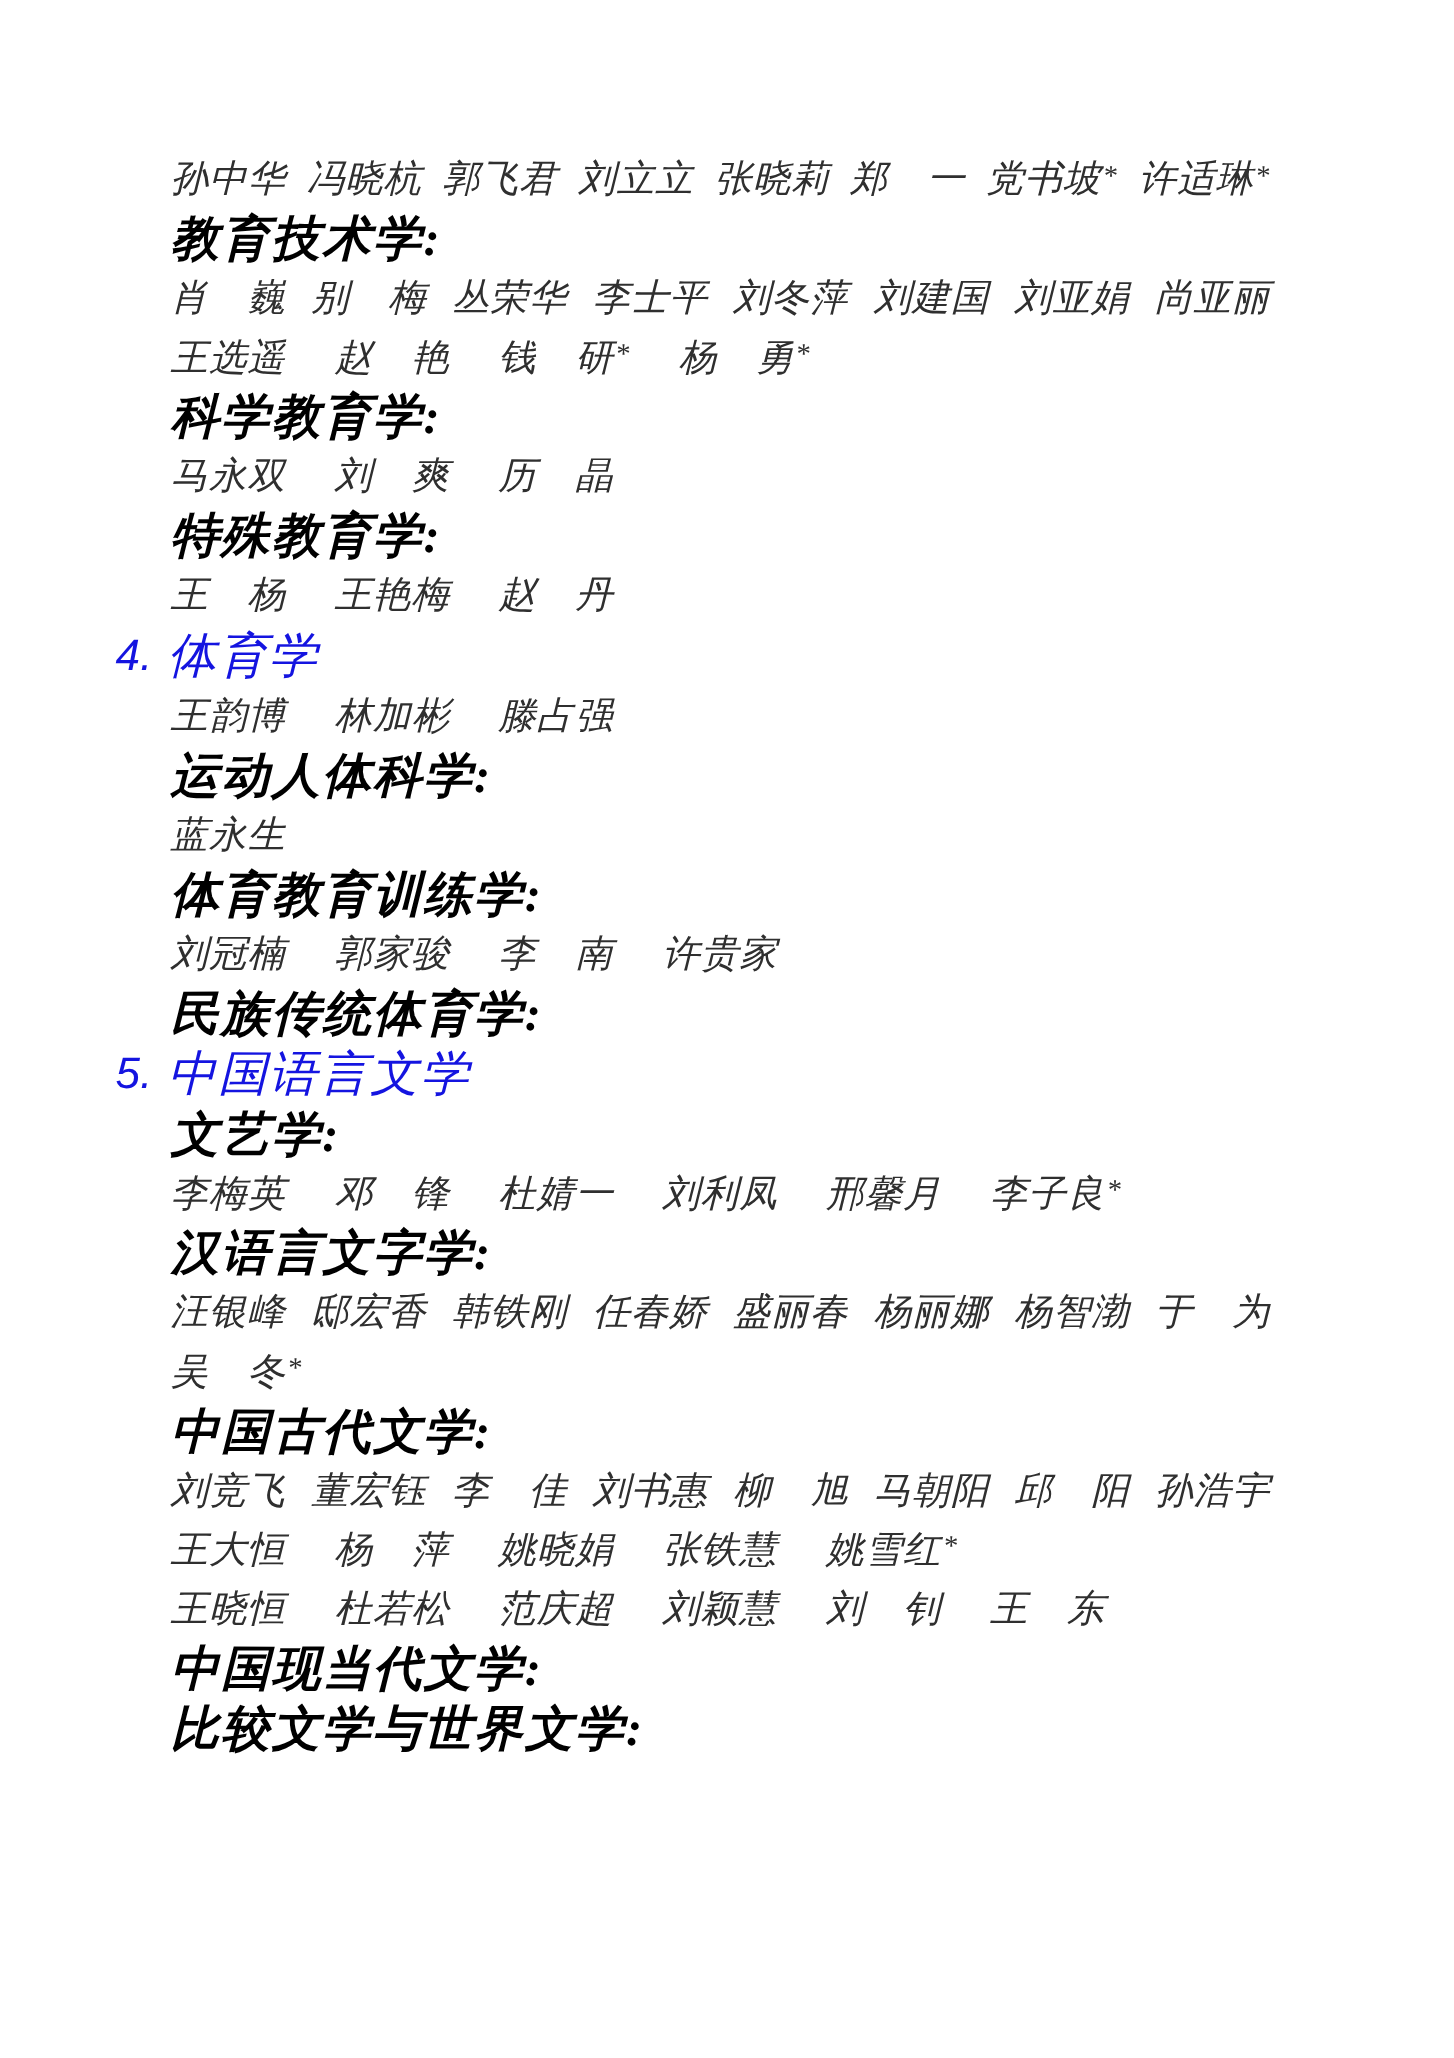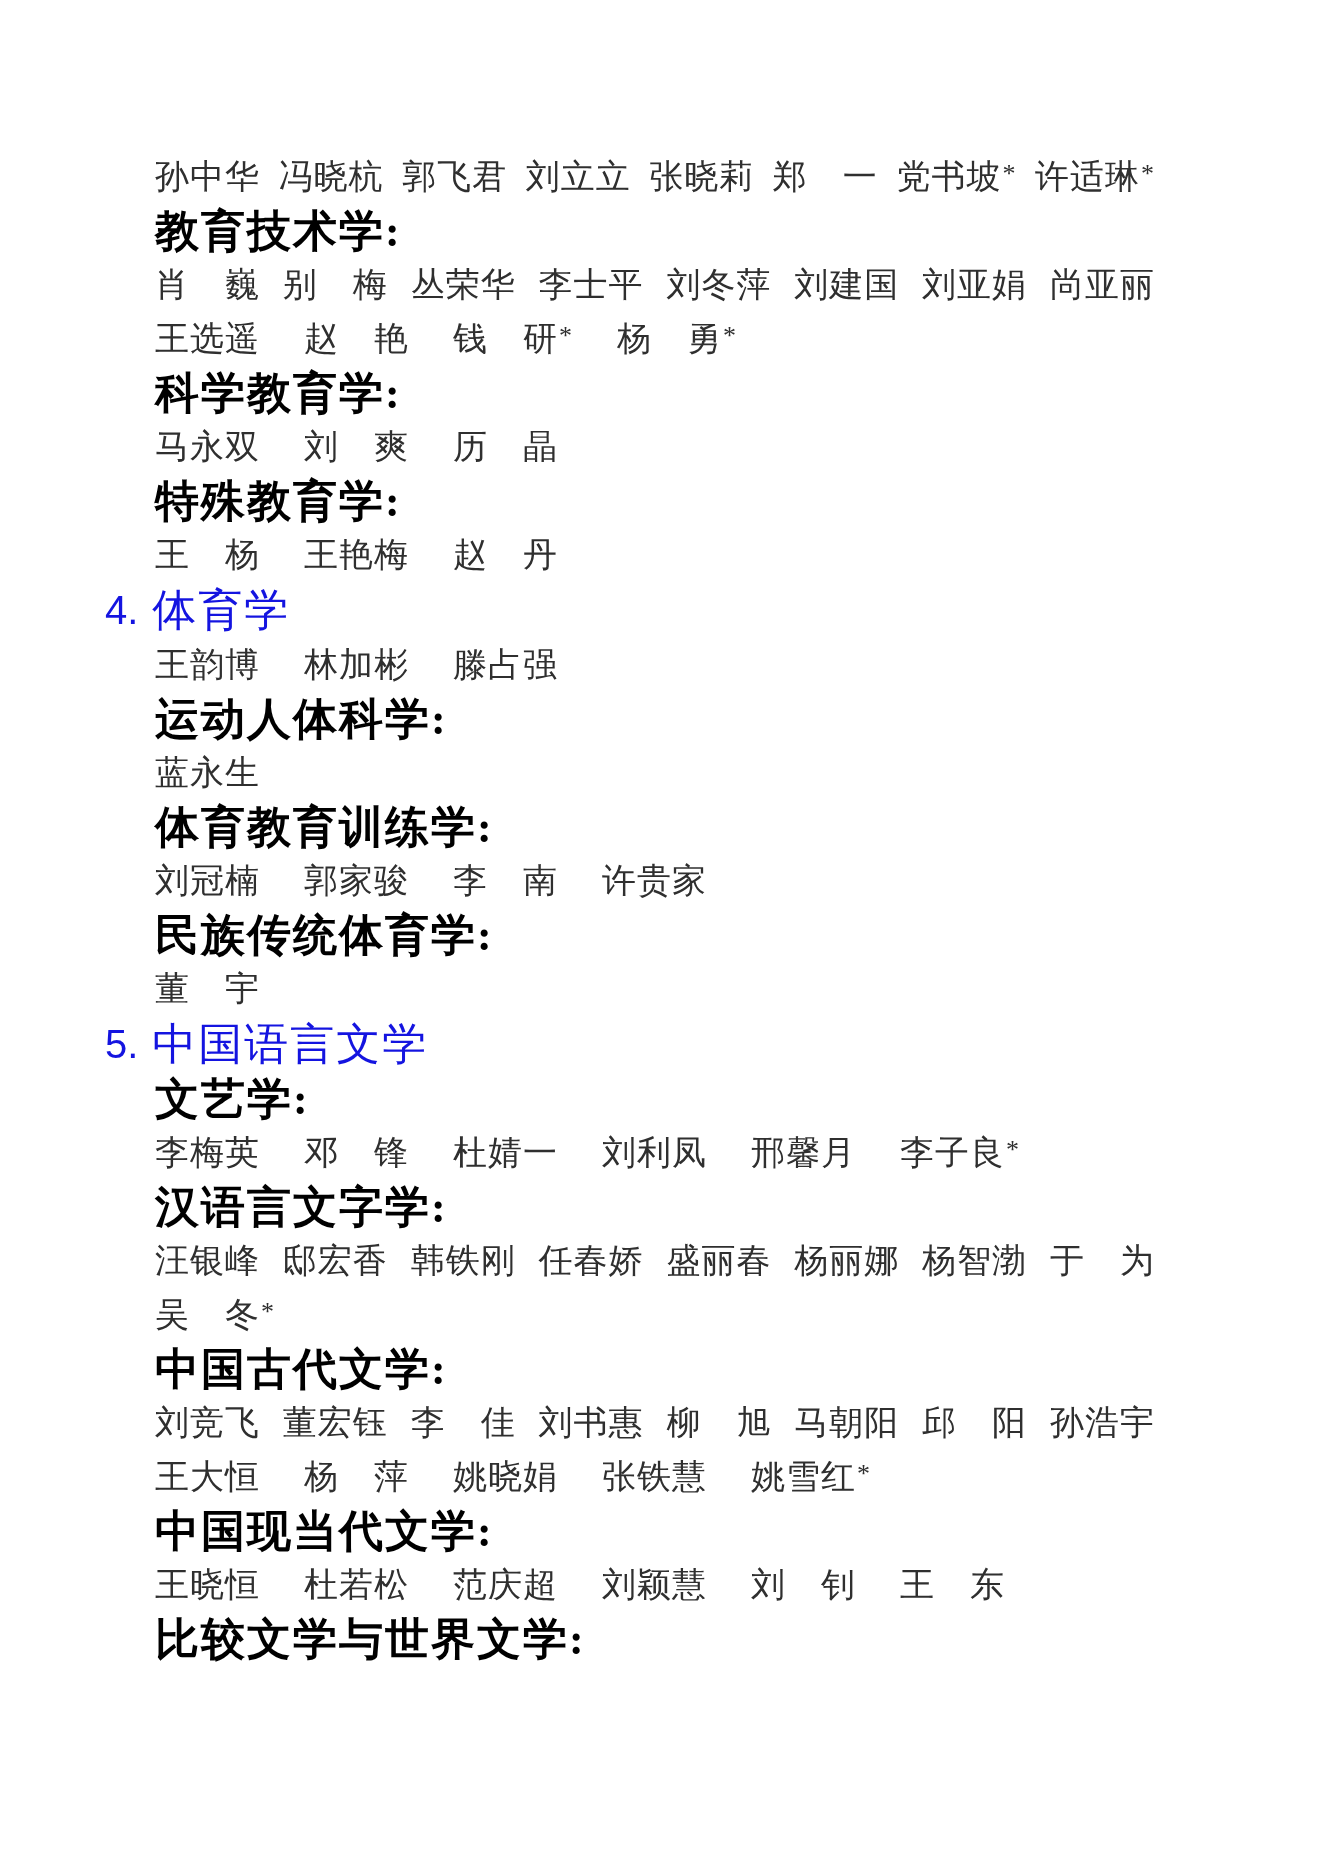--- a/index.html
+++ b/index.html
@@ -19,8 +19,9 @@
   .content {
     position: absolute;
     left: 155px;
-    top: 150px;
+    top: 136px;
     width: 1000px;
+    font-style: italic;
   }
   .line {
     height: 54px;

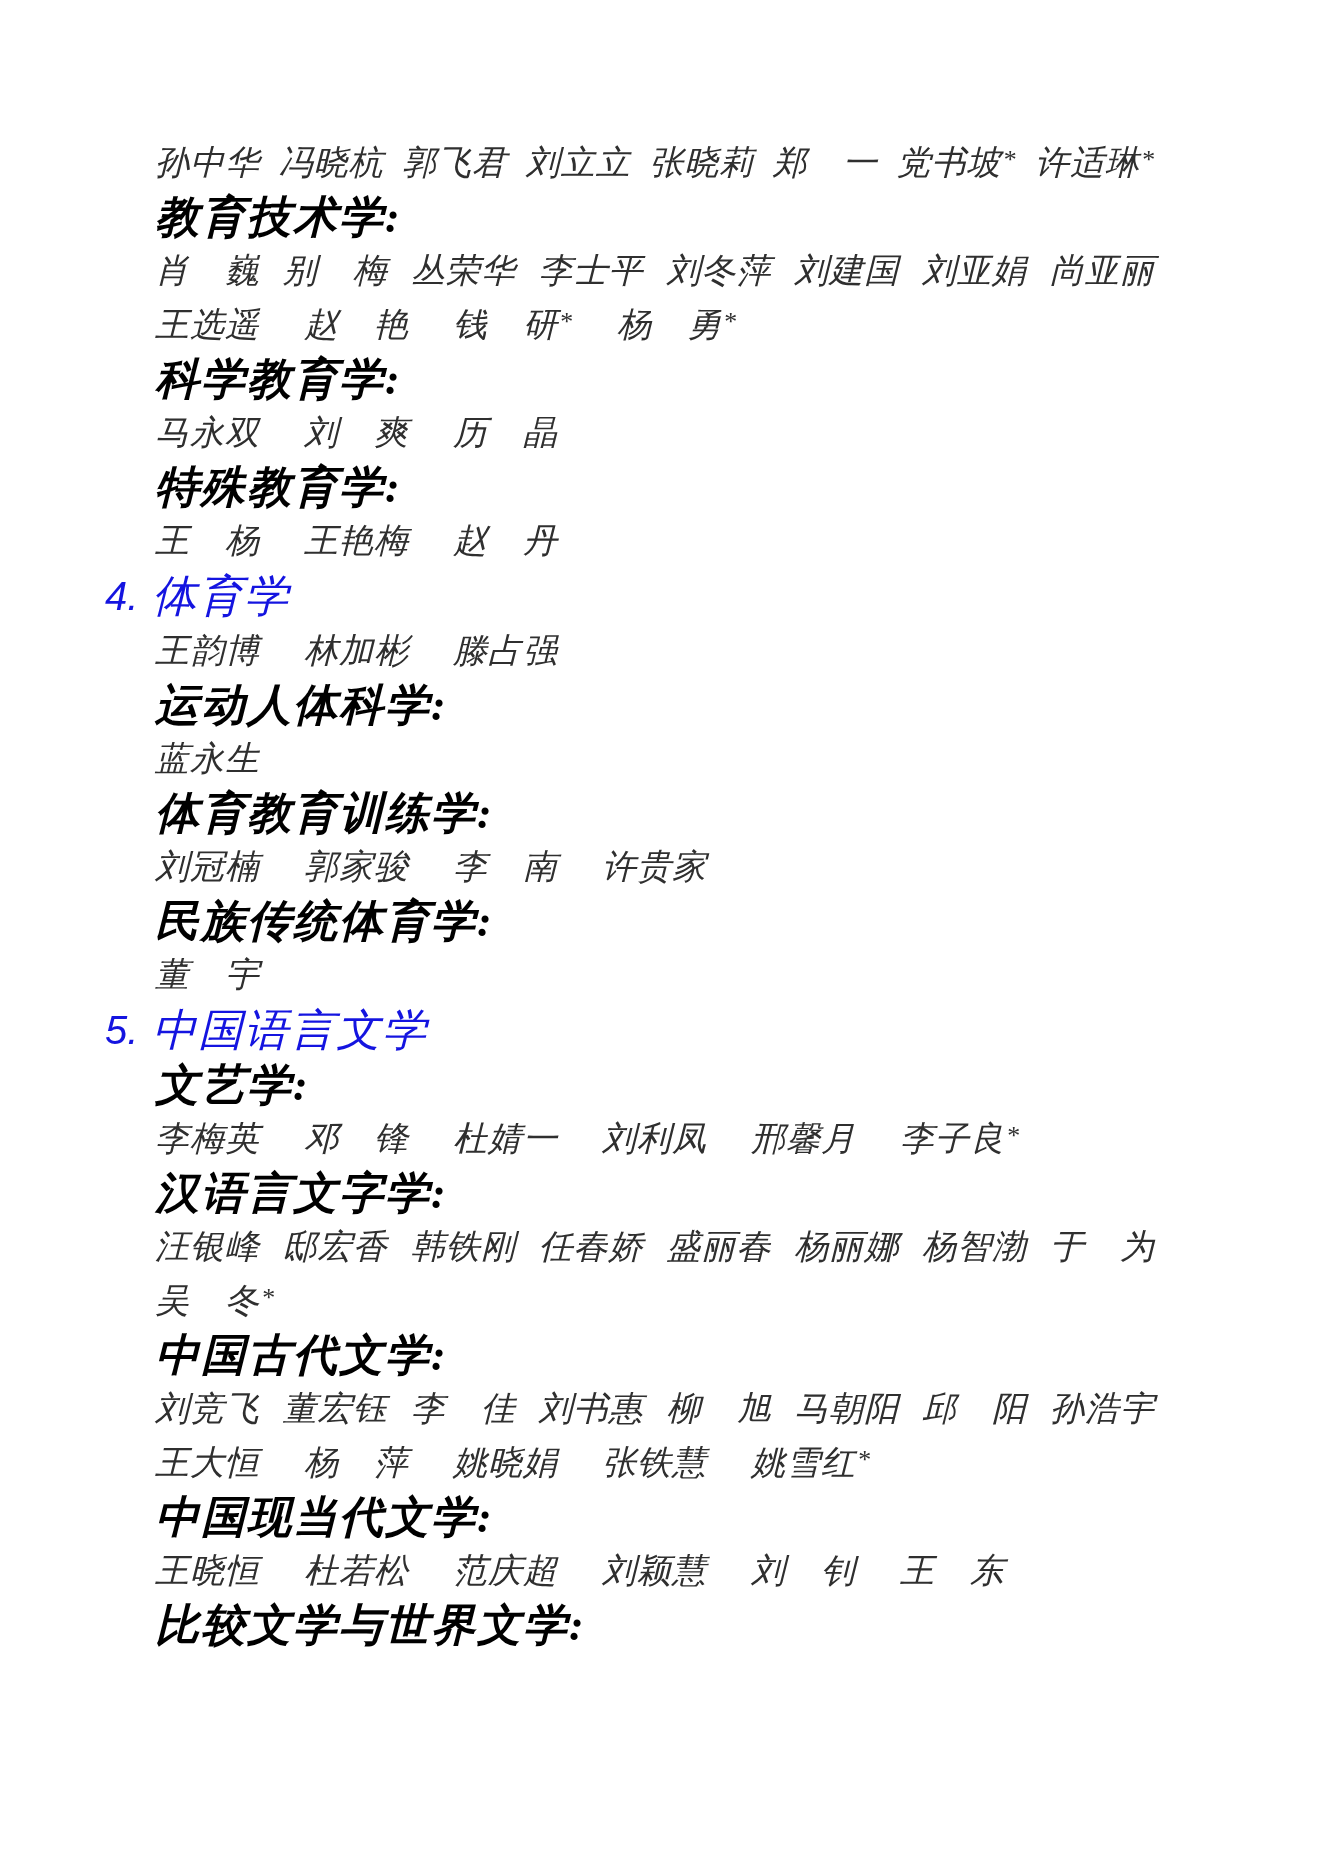--- a/index.html
+++ b/index.html
@@ -90,7 +90,6 @@
       <div class="line sub">体育教育训练学:</div>
       <div class="line names"><span class="person"><span class="nm">刘冠楠</span></span><span class="person"><span class="nm">郭家骏</span></span><span class="person"><span class="nm">李　南</span></span><span class="person"><span class="nm">许贵家</span></span></div>
       <div class="line sub">民族传统体育学:</div>
-      <div class="line names"><span class="person"><span class="nm">董　宇</span></span></div>
       <div class="line section">
     <span class="sec-num">5.</span>
     <span class="sec-title">中国语言文学</span>

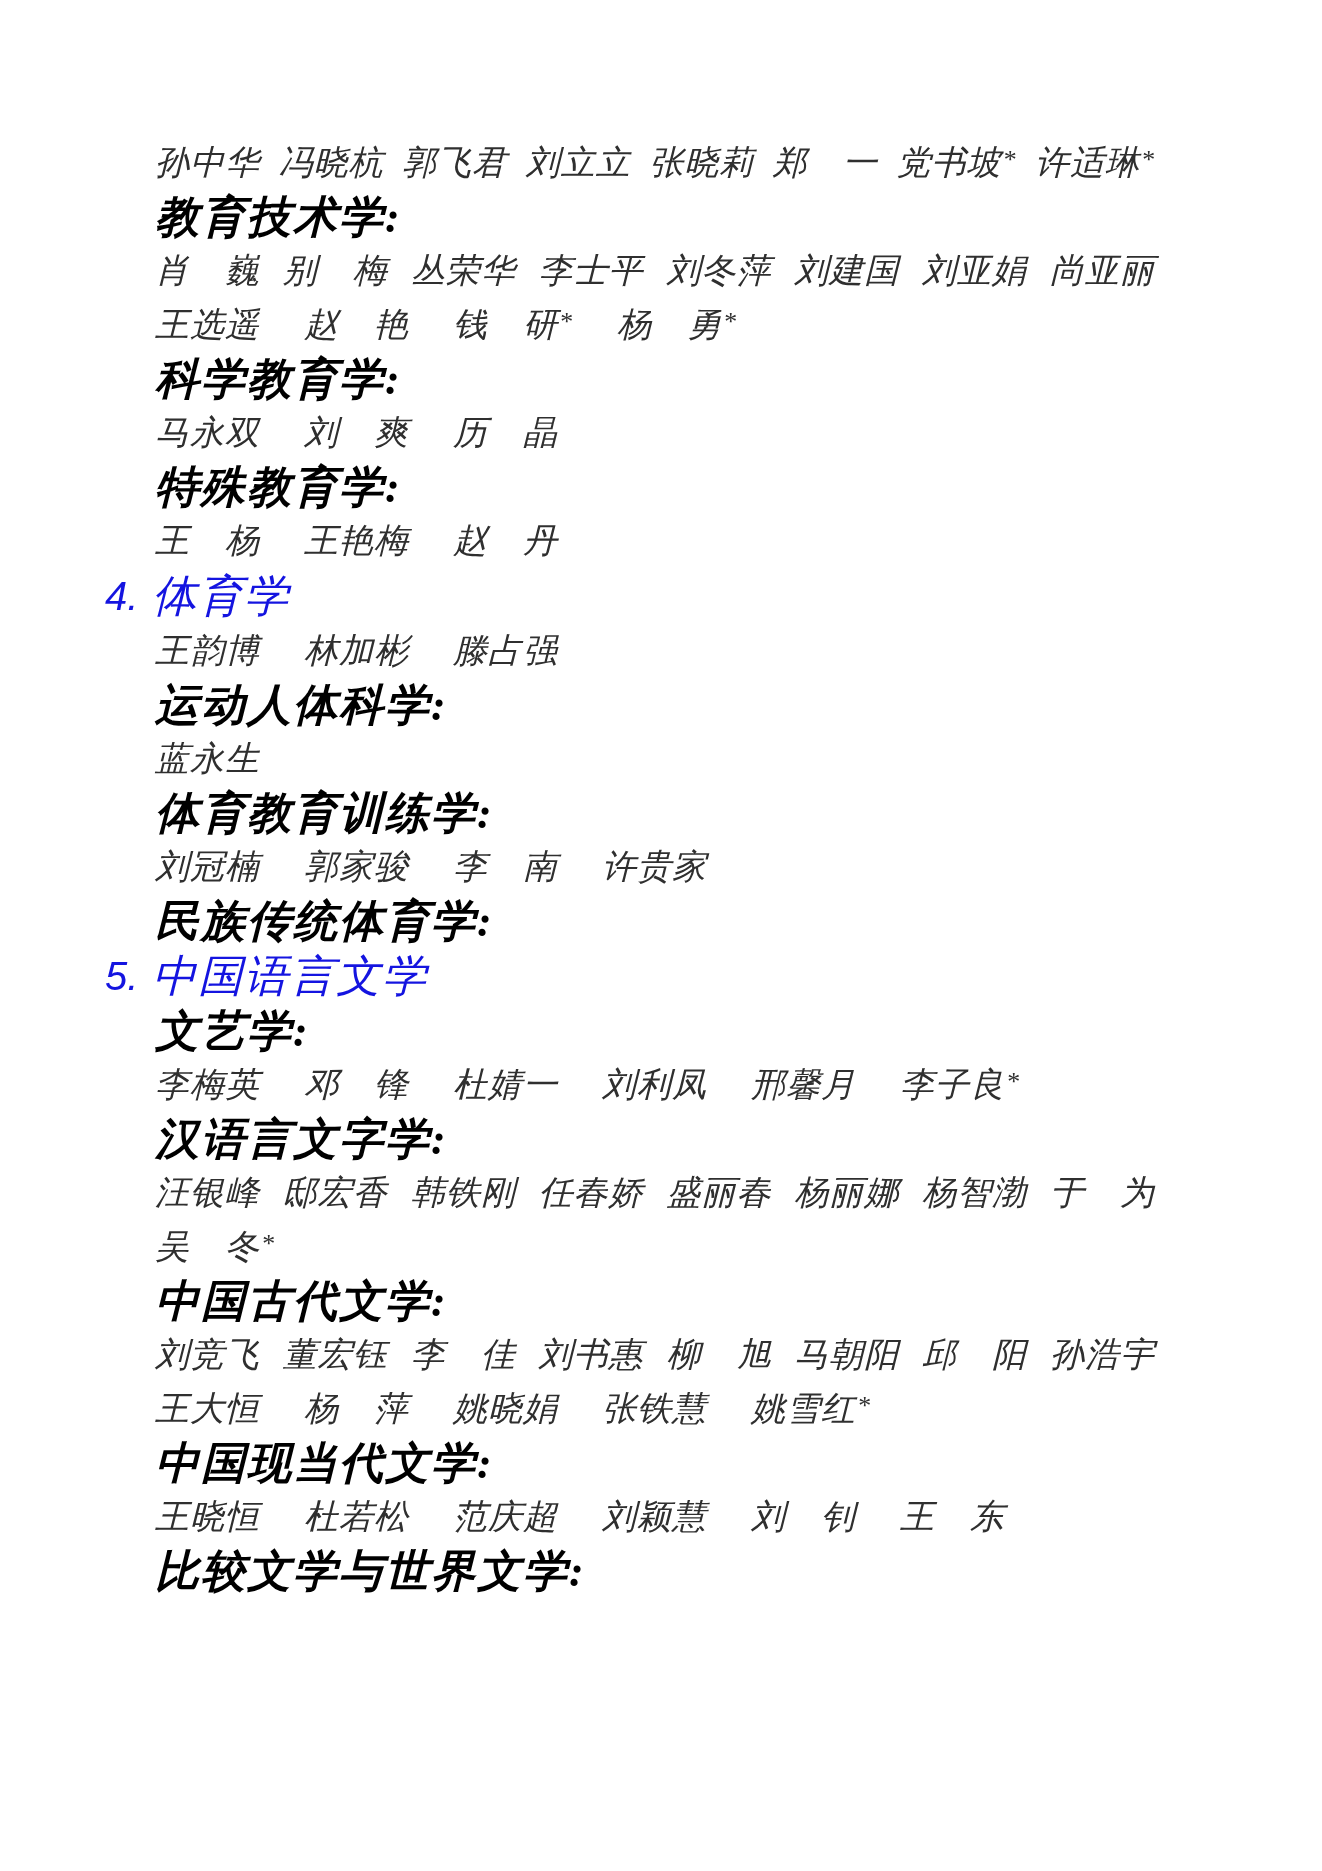--- a/index.html
+++ b/index.html
@@ -102,8 +102,8 @@
       <div class="line sub">中国古代文学:</div>
       <div class="line names justify"><span class="person"><span class="nm">刘竞飞</span></span><span class="person"><span class="nm">董宏钰</span></span><span class="person"><span class="nm">李　佳</span></span><span class="person"><span class="nm">刘书惠</span></span><span class="person"><span class="nm">柳　旭</span></span><span class="person"><span class="nm">马朝阳</span></span><span class="person"><span class="nm">邱　阳</span></span><span class="person"><span class="nm">孙浩宇</span></span></div>
       <div class="line names"><span class="person"><span class="nm">王大恒</span></span><span class="person"><span class="nm">杨　萍</span></span><span class="person"><span class="nm">姚晓娟</span></span><span class="person"><span class="nm">张铁慧</span></span><span class="person"><span class="nm">姚雪红</span><span class="star">*</span></span></div>
+      <div class="line names"><span class="person"><span class="nm">王晓恒</span></span><span class="person"><span class="nm">杜若松</span></span><span class="person"><span class="nm">范庆超</span></span><span class="person"><span class="nm">刘颖慧</span></span><span class="person"><span class="nm">刘　钊</span></span><span class="person"><span class="nm">王　东</span></span></div>
       <div class="line sub">中国现当代文学:</div>
-      <div class="line names"><span class="person"><span class="nm">王晓恒</span></span><span class="person"><span class="nm">杜若松</span></span><span class="person"><span class="nm">范庆超</span></span><span class="person"><span class="nm">刘颖慧</span></span><span class="person"><span class="nm">刘　钊</span></span><span class="person"><span class="nm">王　东</span></span></div>
       <div class="line sub">比较文学与世界文学:</div>
     </div>
 </div>

